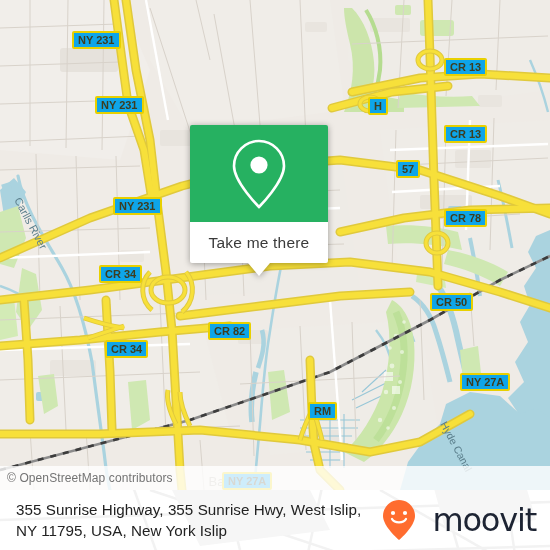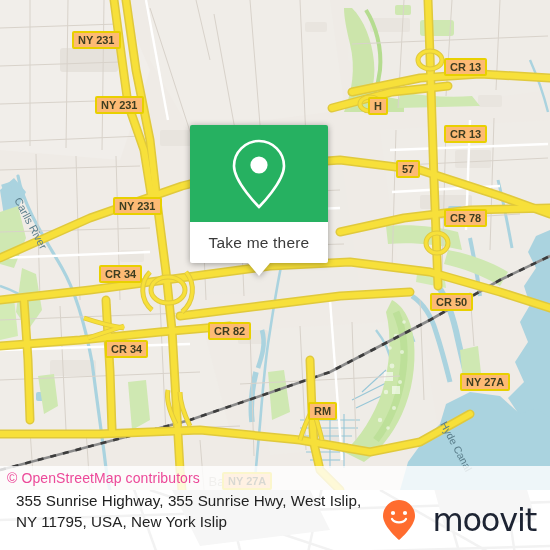--- a/index.html
+++ b/index.html
@@ -70,7 +70,7 @@
 
   
   .shield{
-    position:absolute;background:#fdba74;border:2px solid #e8d000;
+    position:absolute;background:#0ea5e9;border:2px solid #e8d000;
     border-radius:2px;color:#3d3d20;font-weight:bold;font-size:11px;
     padding:1px 4px;font-family:"Liberation Sans",sans-serif;white-space:nowrap;
   }

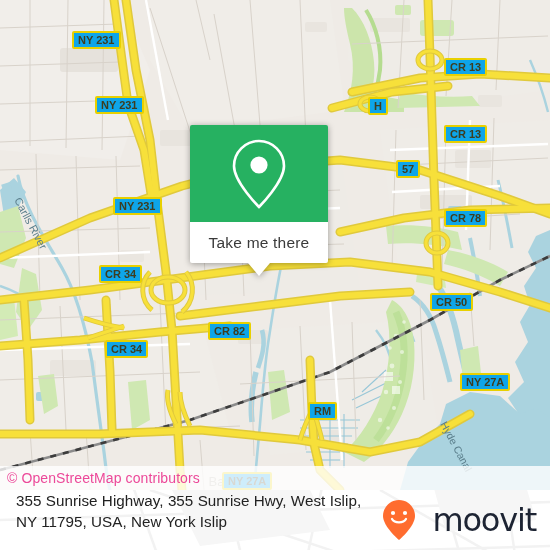--- a/index.html
+++ b/index.html
@@ -18,7 +18,7 @@
     z-index:40;
   }
   #attribution .attr-text{
-    font-size:14px;color:#ec4899;padding-left:7px;letter-spacing:0.1px;
+    font-size:12px;color:#737373;padding-left:7px;letter-spacing:0.1px;
     font-family:"Liberation Sans",sans-serif;
   }
 

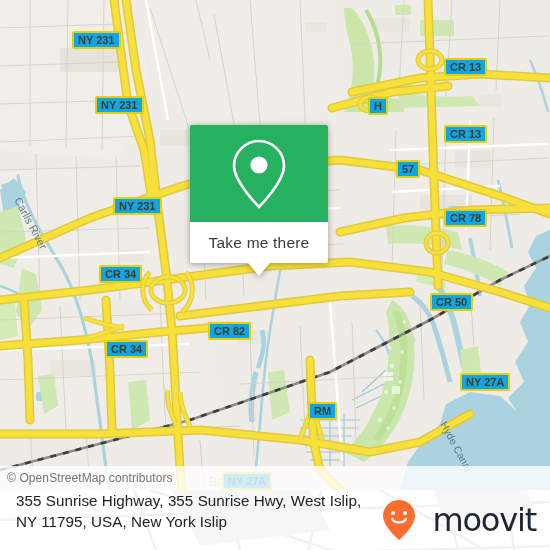--- a/index.html
+++ b/index.html
@@ -54,7 +54,7 @@
   }
   #footer .wm{position:absolute;left:0;top:-40px;opacity:1;}
   #footer .fcontent{
-    position:relative;z-index:3;display:flex;
+    position:relative;z-index:3;display:flex;align-items:center;
     height:60px;padding:0 10px 0 16px;box-sizing:border-box;
   }
   #footer .addr{

